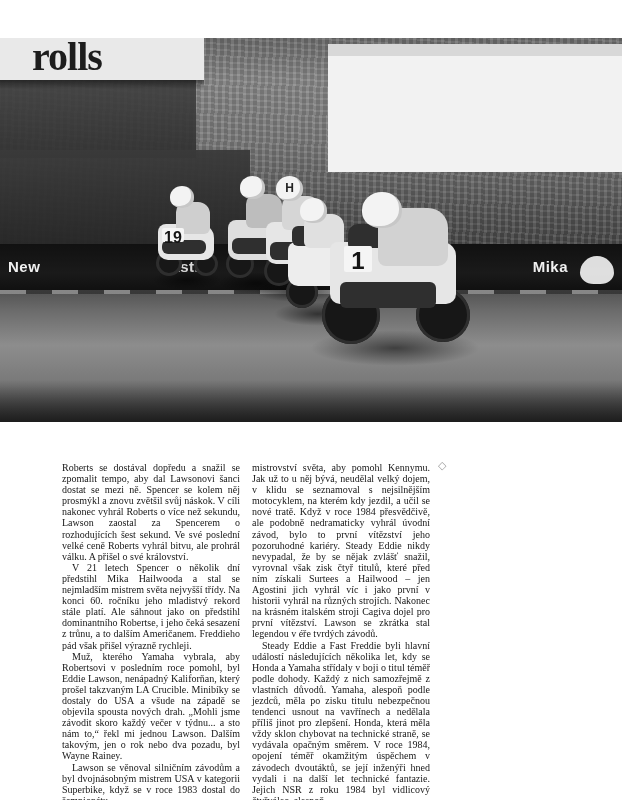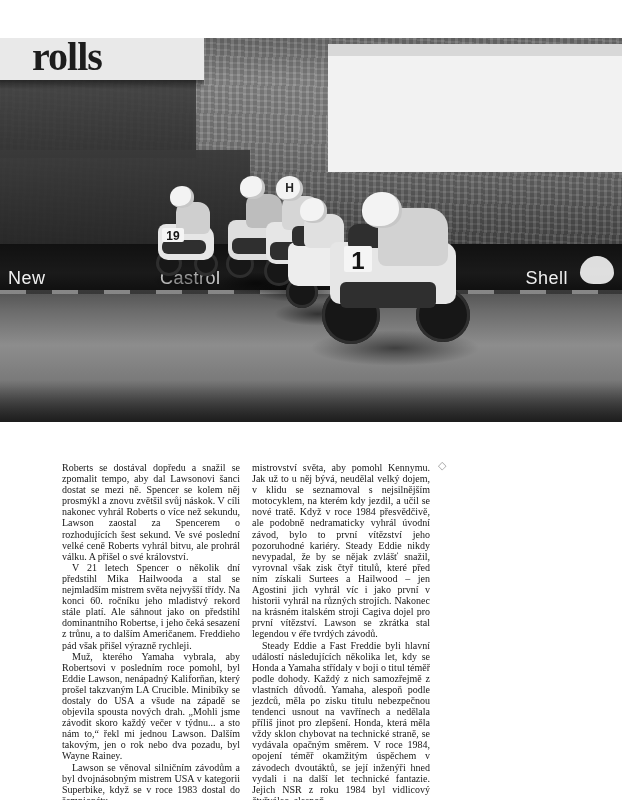--- a/index.html
+++ b/index.html
@@ -336,7 +336,7 @@
         <div class="fairing-dark" style="left:12px; top:62px; width:44px; height:14px;"></div>
         <div class="leathers" style="left:26px; top:24px; width:34px; height:32px;"></div>
         <div class="helmet" style="left:20px; top:8px; width:24px; height:22px;"></div>
-        <div class="num" style="left:12px; top:50px; width:22px; height:14px; font-size:12px; padding-top:2px;">19</div>
+        <div class="num" style="left:12px; top:50px; width:22px; height:14px; font-size:16px; padding-top:2px;">19</div>
       </div>
 
       <div class="rider rmid">

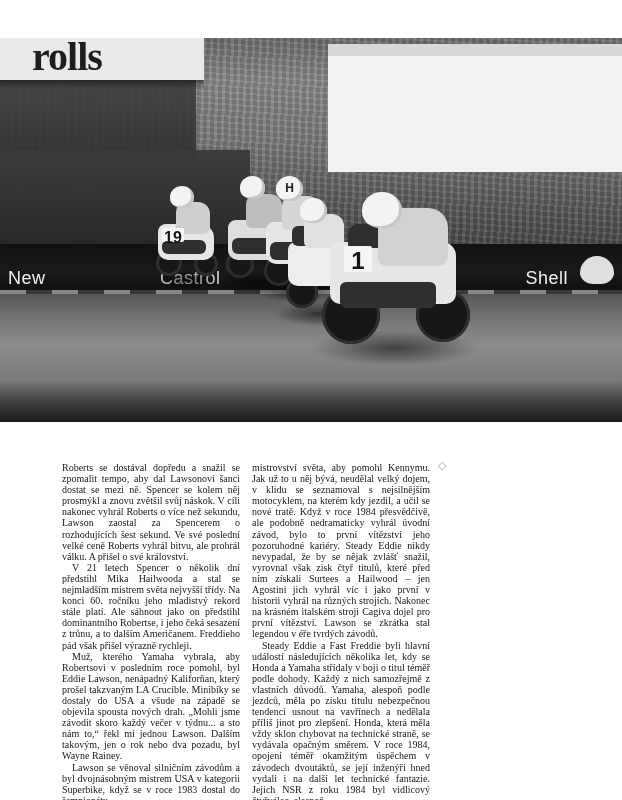--- a/index.html
+++ b/index.html
@@ -126,11 +126,11 @@
   }
   .hoarding .ad {
     position: absolute;
-    top: 24px;
+    top: 14px;
     color: #f0f0f0;
     font-family: "Liberation Sans", sans-serif;
-    font-weight: normal;
-    font-size: 18px;
+    font-weight: bold;
+    font-size: 15px;
     letter-spacing: .5px;
     white-space: nowrap;
   }

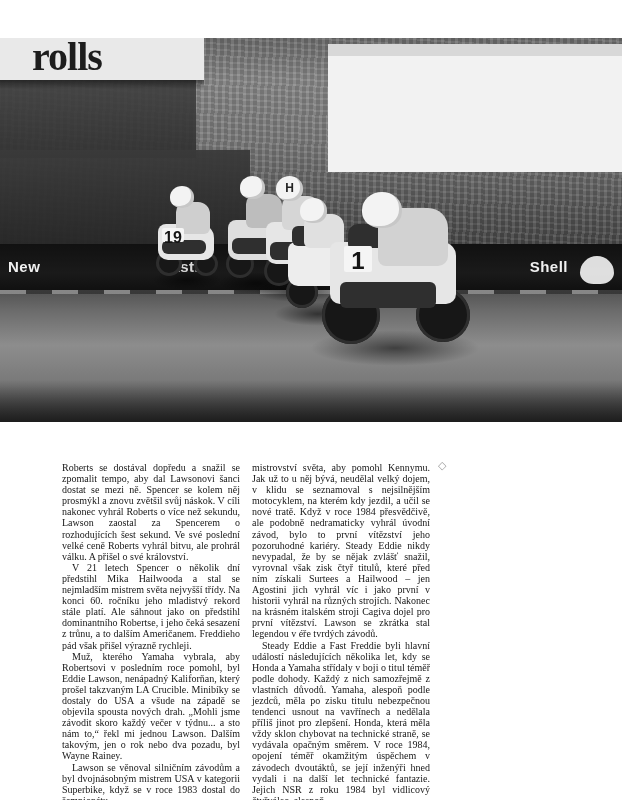--- a/index.html
+++ b/index.html
@@ -318,7 +318,7 @@
         <div class="ad ad-new">New</div>
         <div class="ad ad-castrol">Castrol</div>
         <div class="ad ad-oils">Oils</div>
-        <div class="ad ad-shell">Shell</div>
+        <div class="ad ad-shell">Mika</div>
         <div class="ad-shell-logo"></div>
       </div>
 

